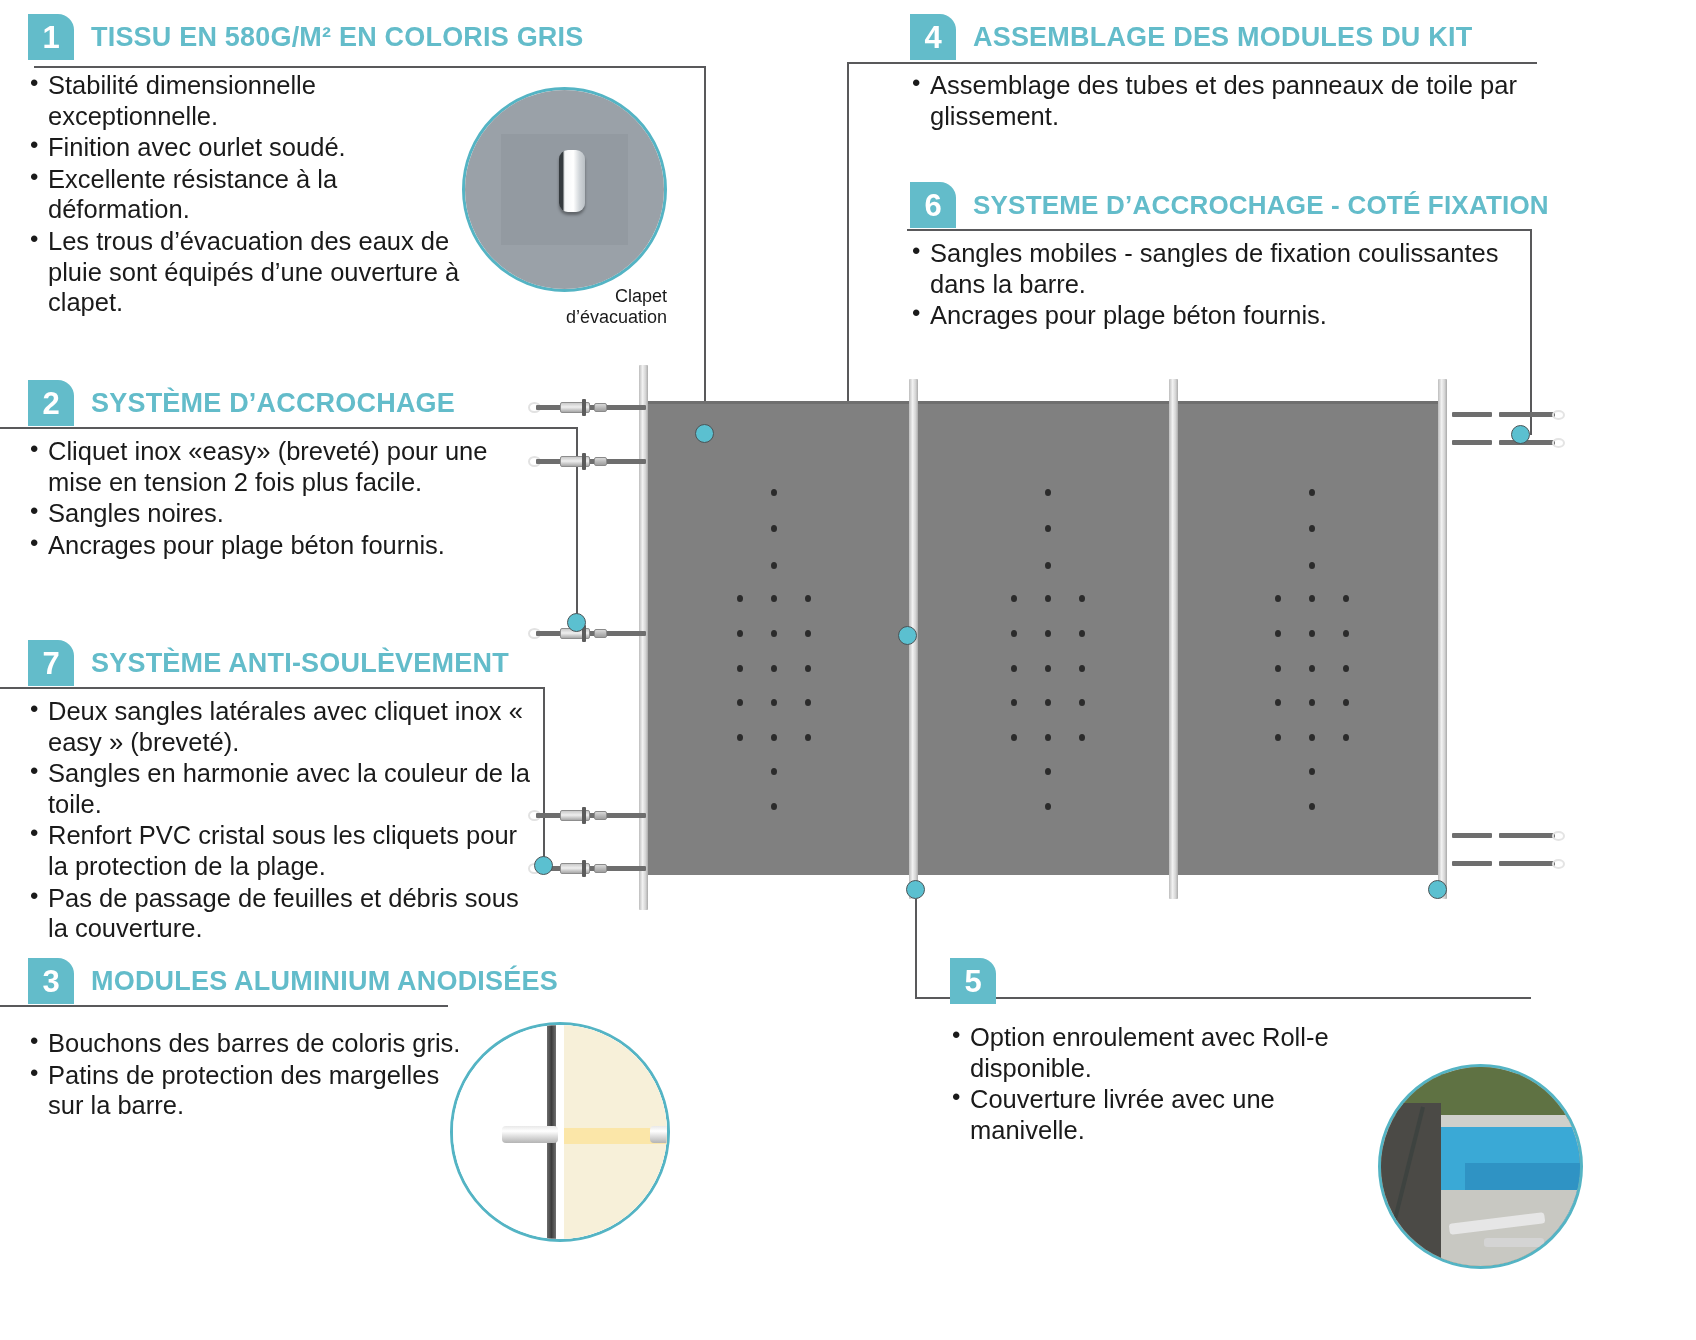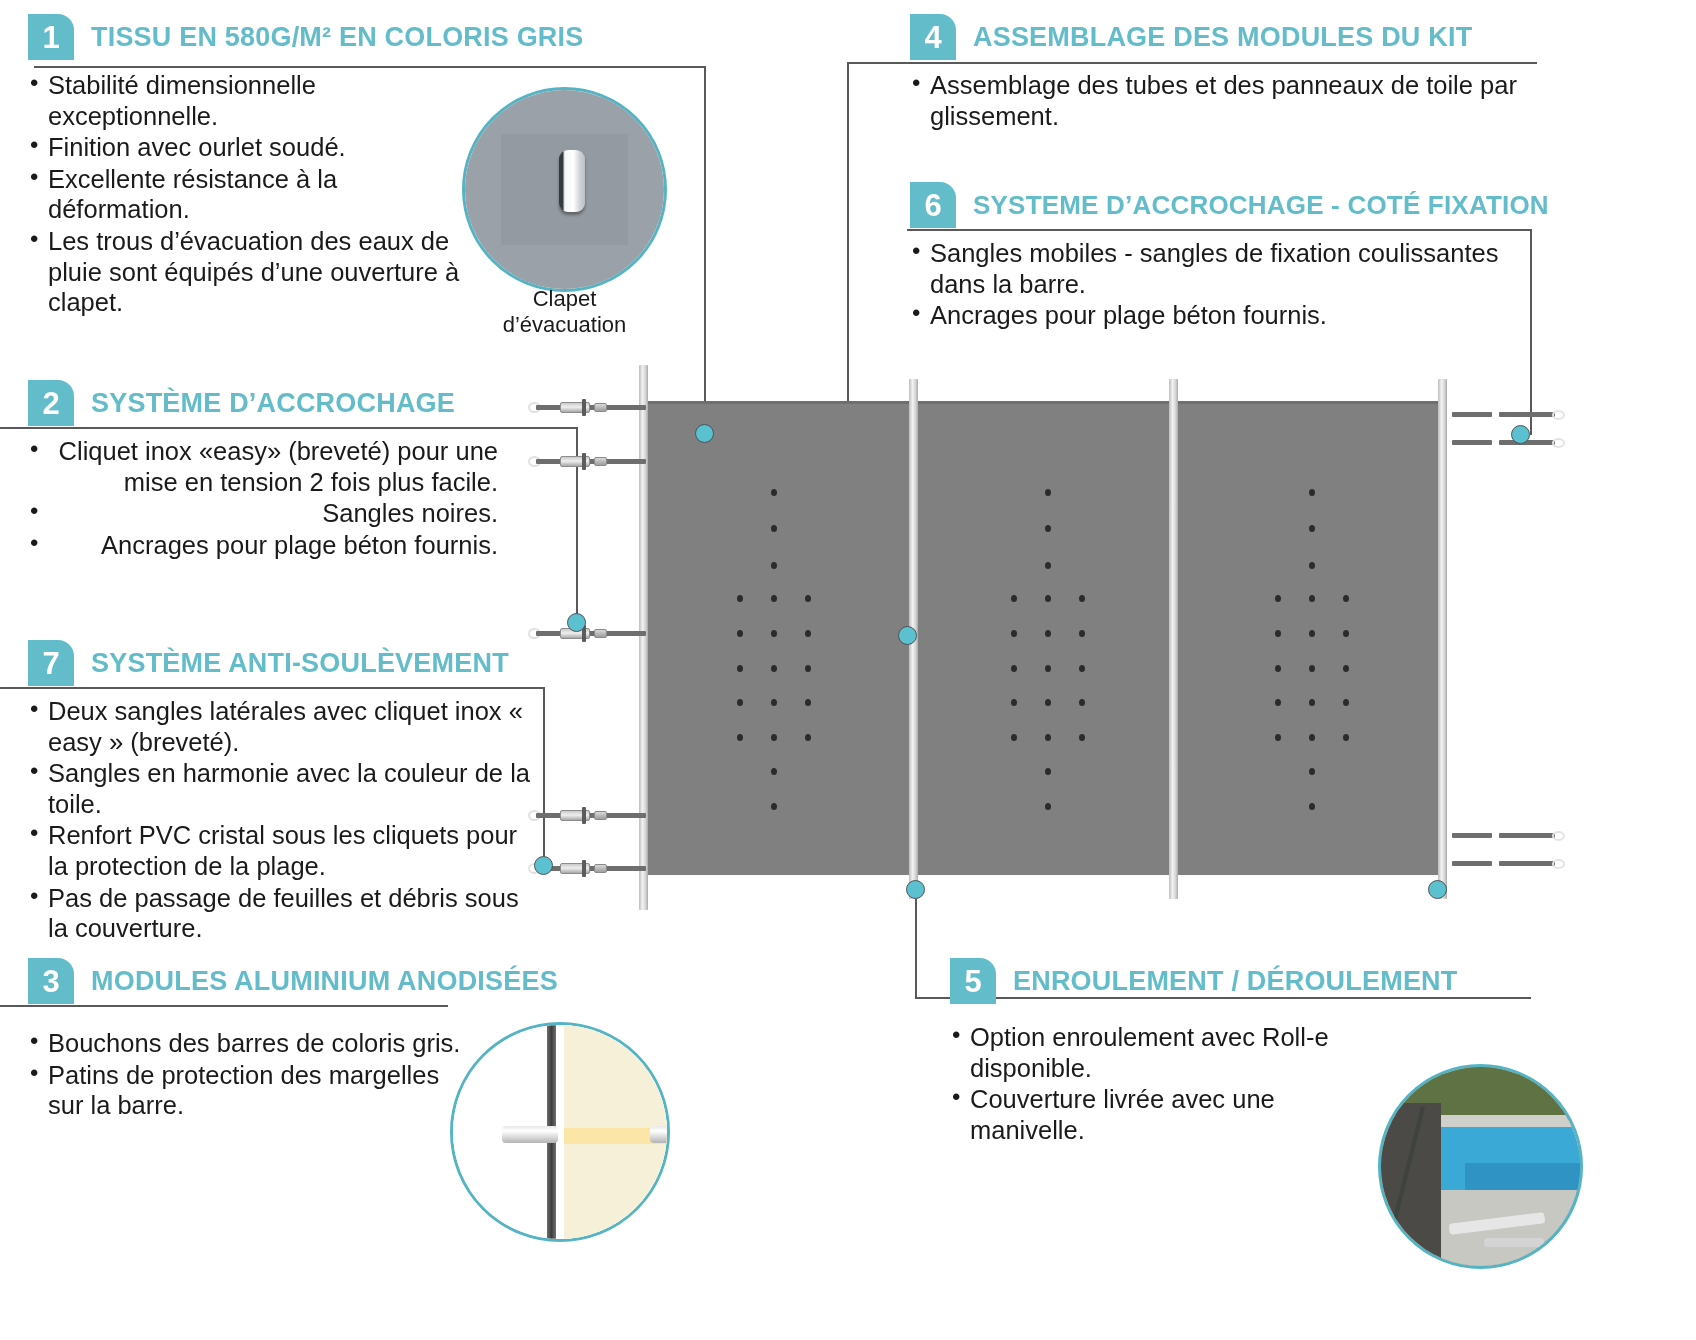--- a/index.html
+++ b/index.html
@@ -130,8 +130,8 @@
   }
   .cap {
     position: absolute;
-    text-align: center;
-    font-size: 22px;
+    text-align: right;
+    font-size: 18px;
     color: #1a1a1a;
     line-height: 1.18;
     font-family: "Liberation Sans", sans-serif;

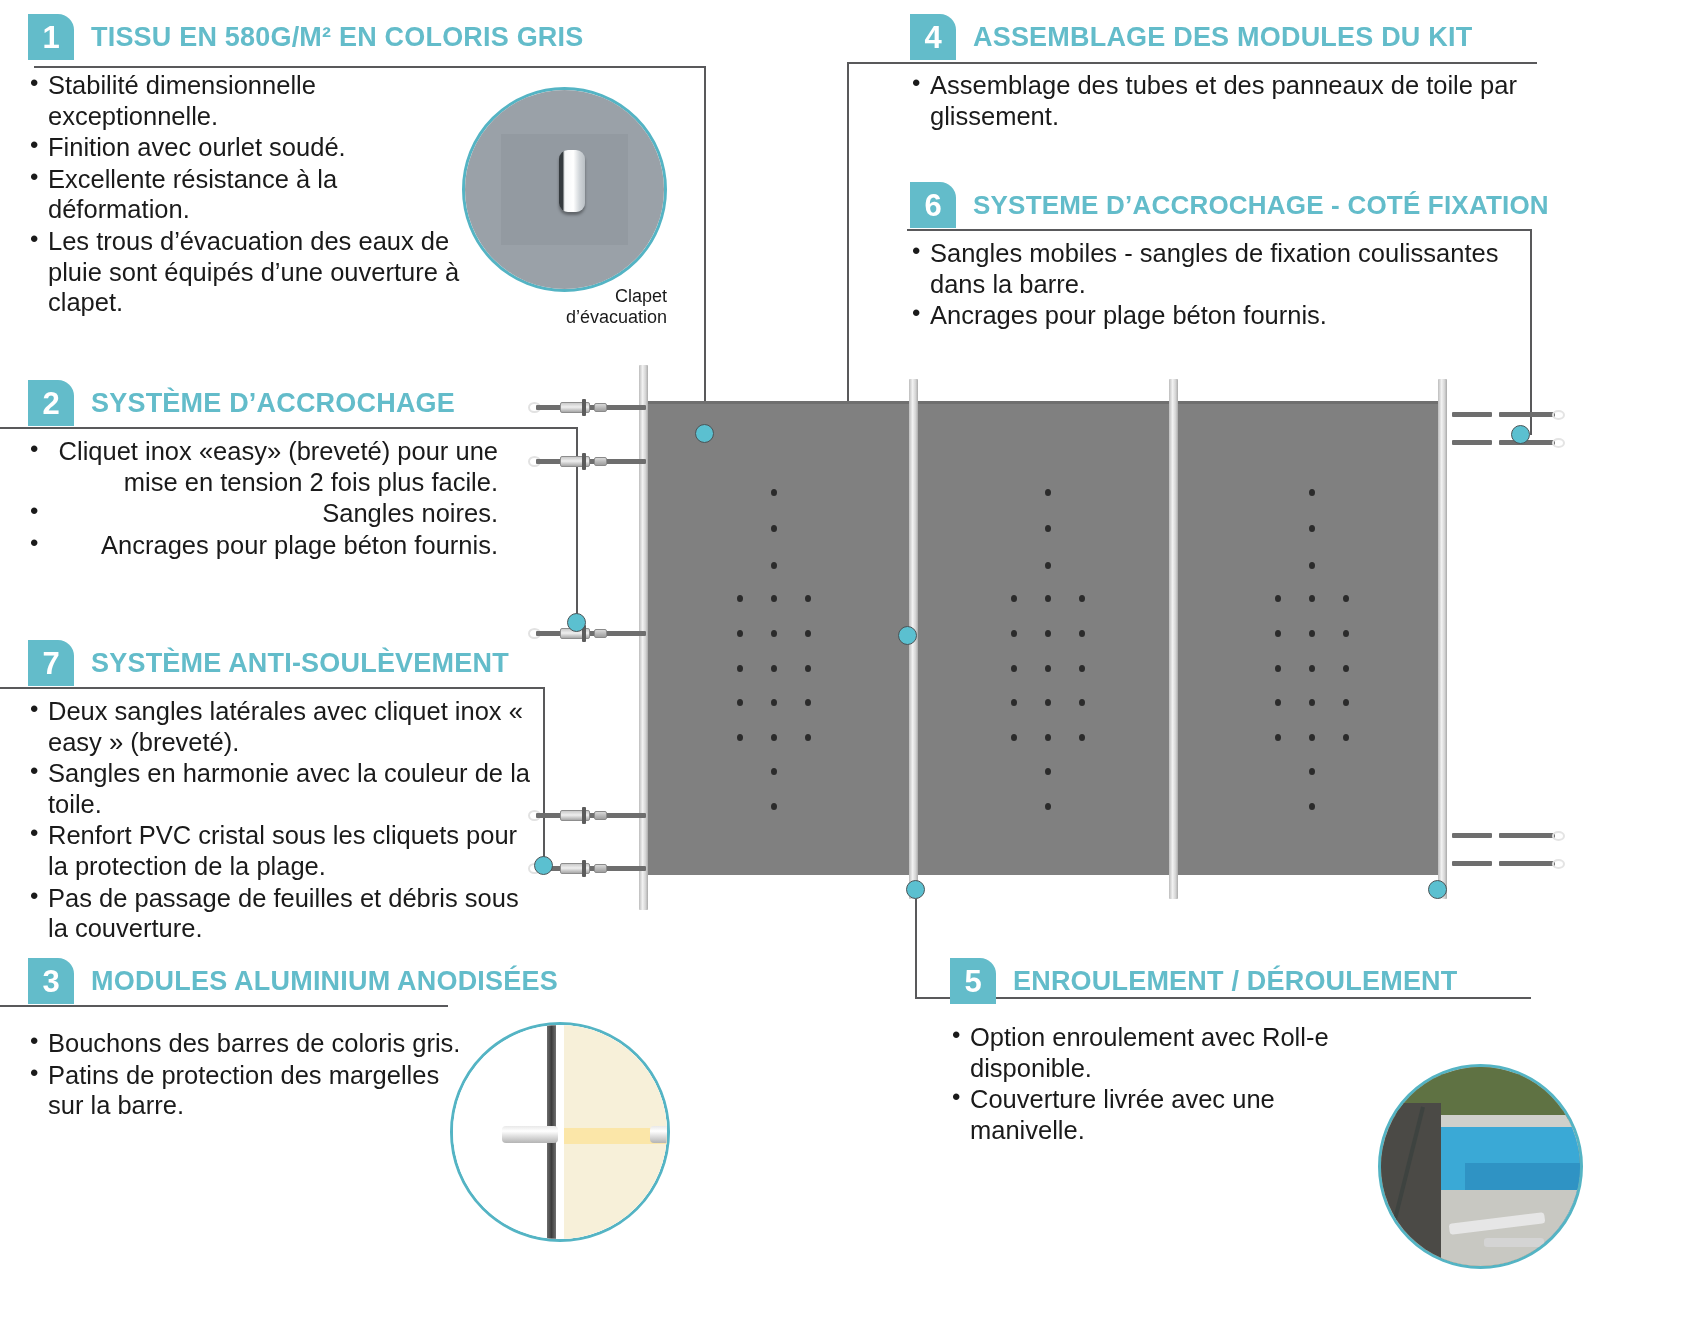--- a/index.html
+++ b/index.html
@@ -384,7 +384,7 @@
       <div class="badge">2</div>
       <div class="sec-title">SYSTÈME D’ACCROCHAGE</div>
     </div>
-    <ul class="bullets" style="width:470px;text-align:right;">
+    <ul class="bullets" style="width:470px;">
       <li>Cliquet inox «easy» (breveté) pour une mise en tension 2 fois plus facile.</li>
       <li>Sangles noires.</li>
       <li>Ancrages pour plage béton fournis.</li>

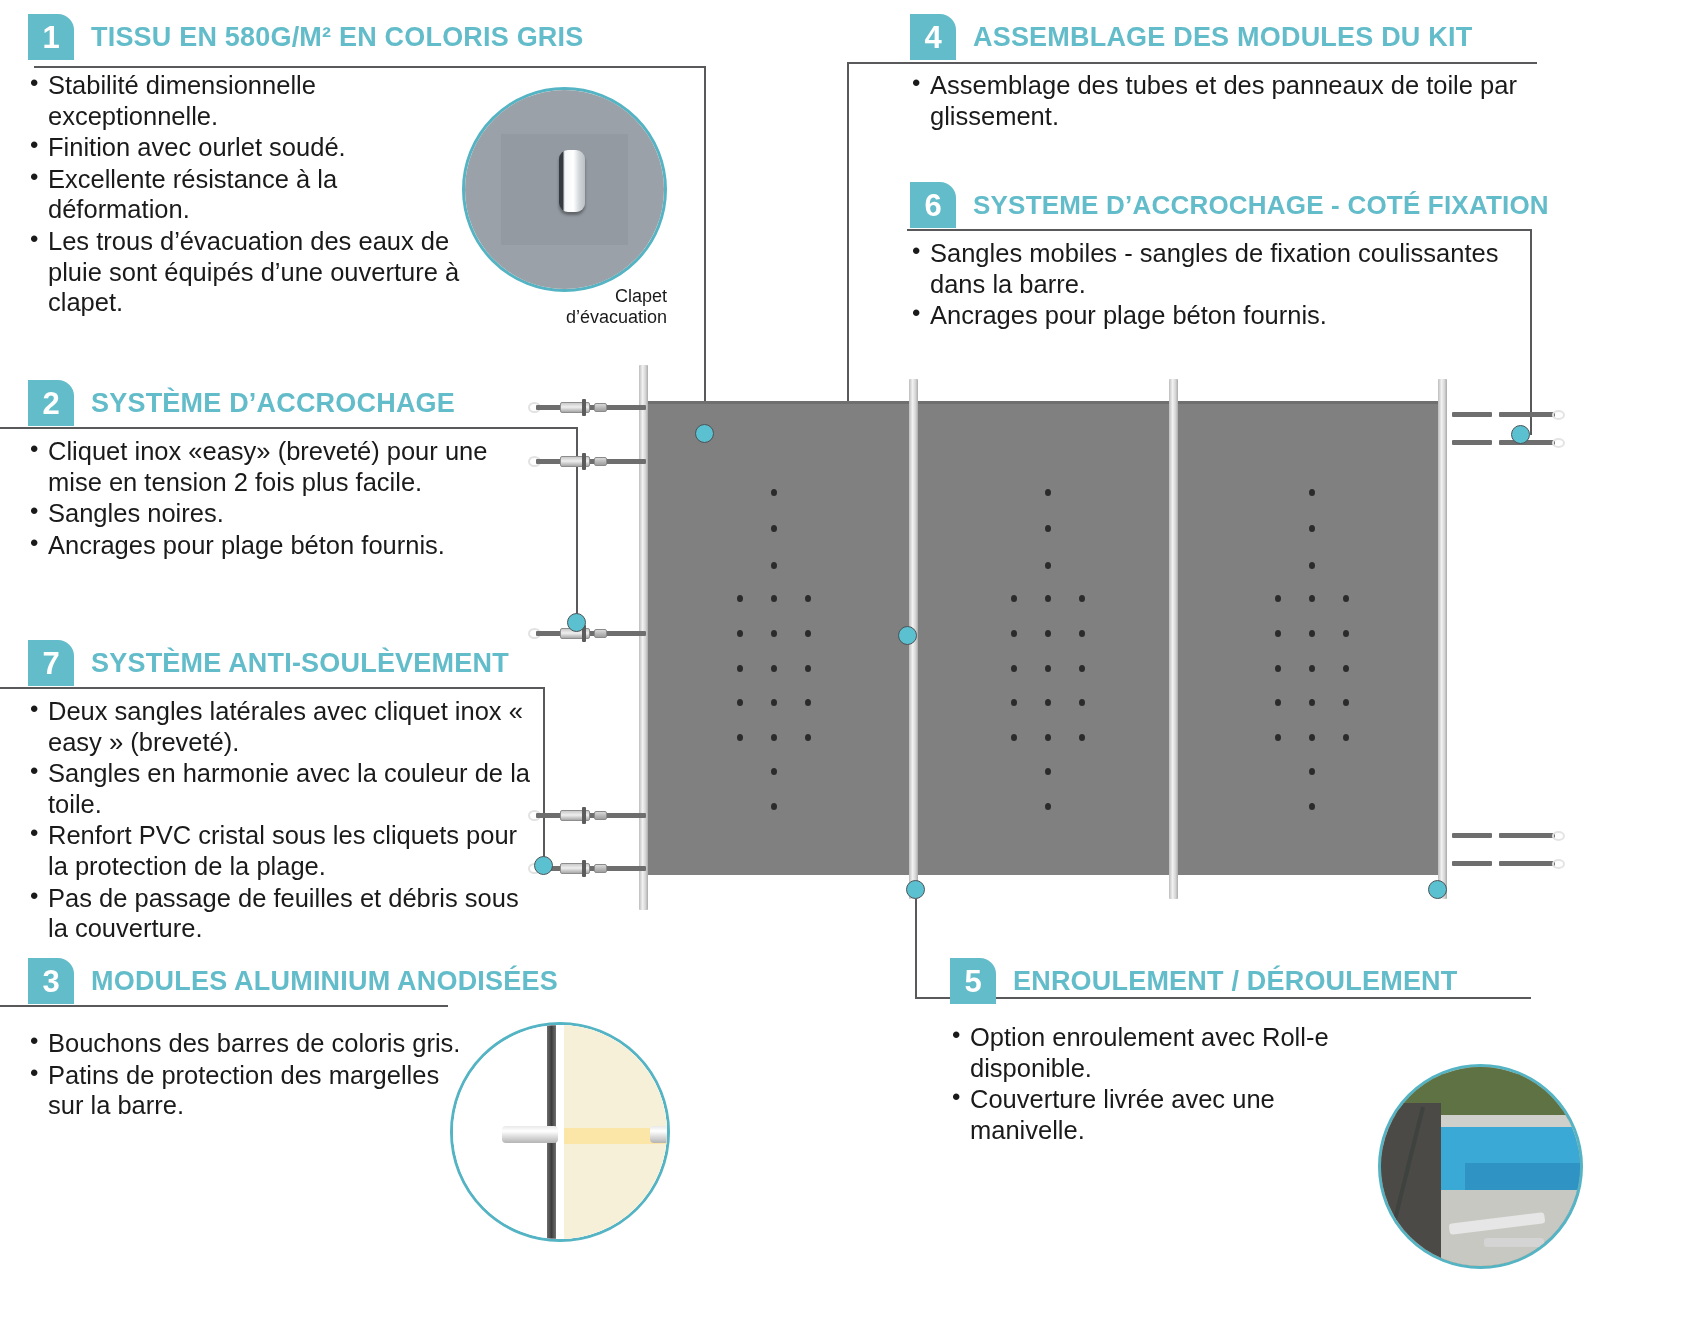--- a/index.html
+++ b/index.html
@@ -449,7 +449,6 @@
   <div class="sec" style="left:950px; top:958px; width:600px;">
     <div class="sec-head">
       <div class="badge">5</div>
-      <div class="sec-title">ENROULEMENT / DÉROULEMENT</div>
     </div>
     <ul class="bullets" style="width:420px; margin-top:18px;">
       <li>Option enroulement avec Roll-e disponible.</li>

